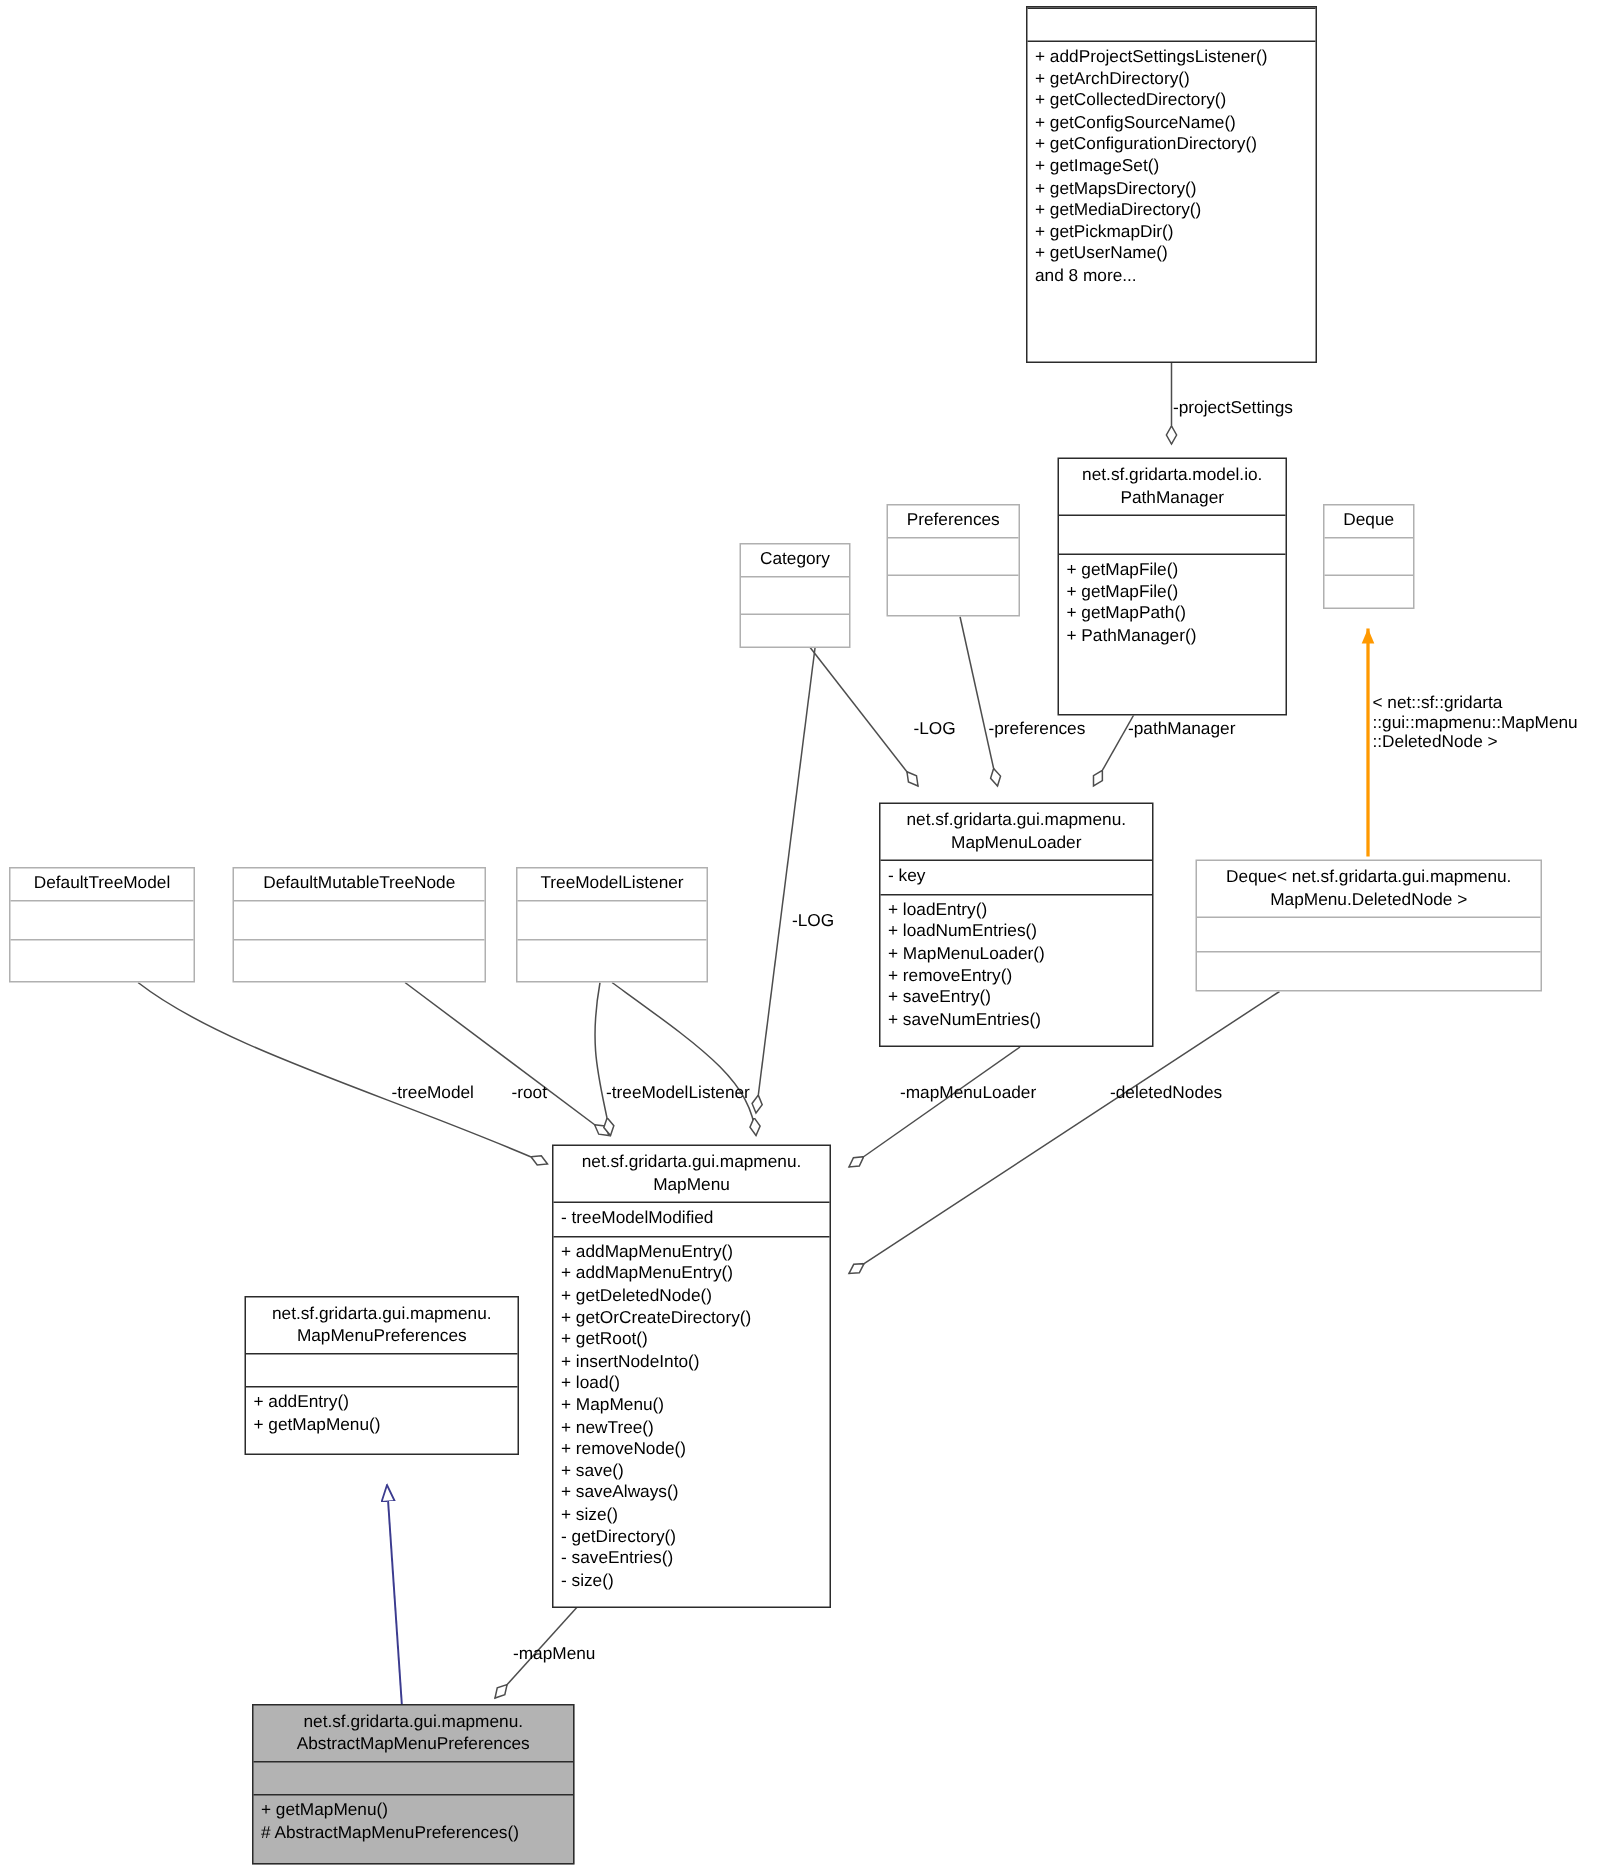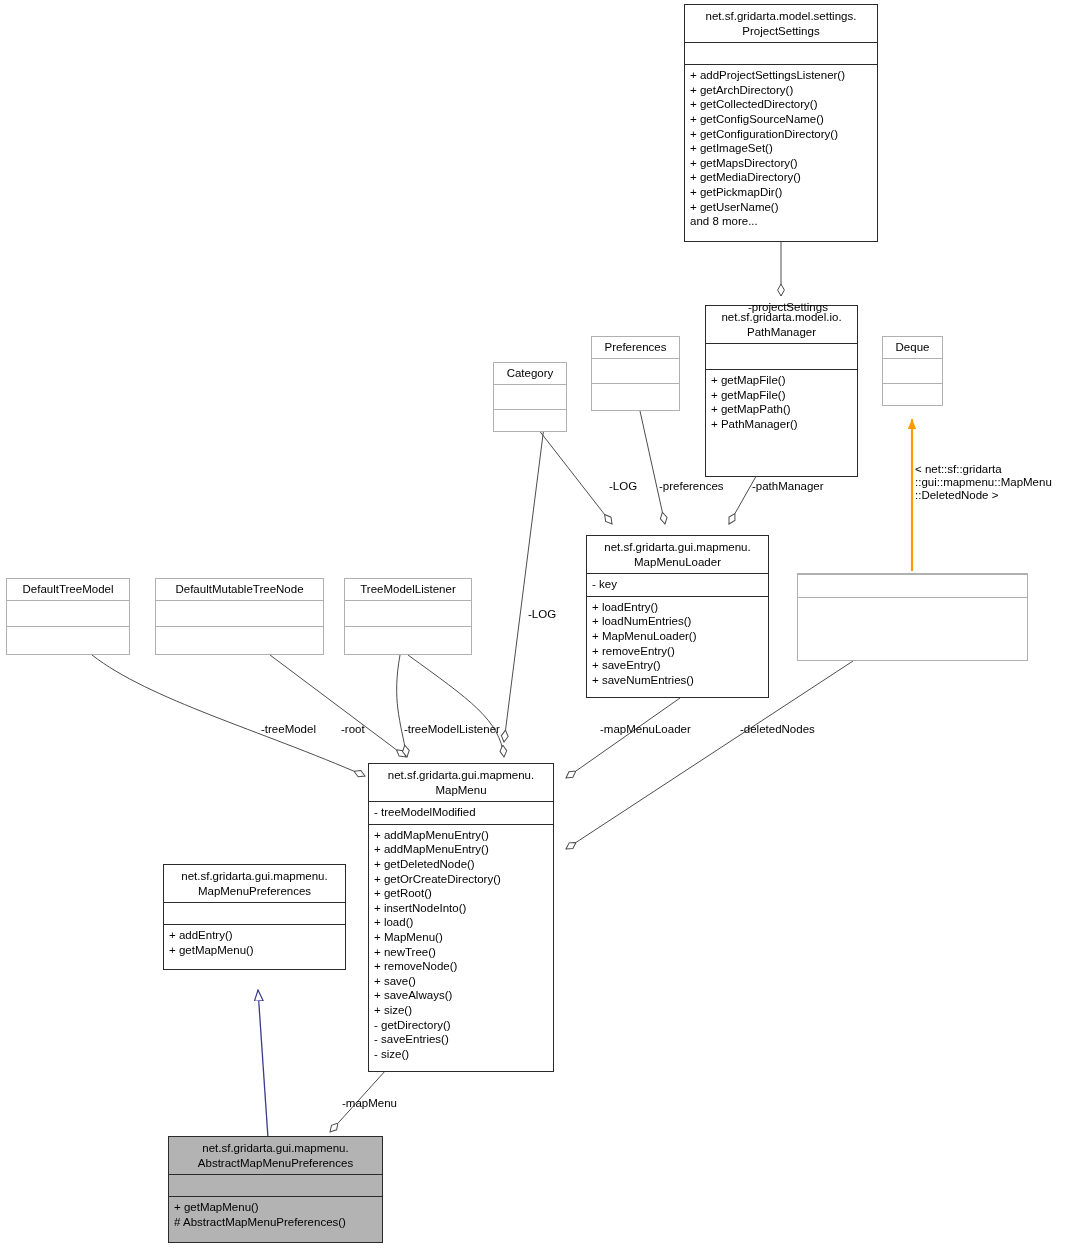--- a/index.html
+++ b/index.html
@@ -123,8 +123,6 @@
 </svg>
 
 <div class="uml-box thick" style="left:684px; top:4px; width:194px; height:238px;">
-  <div class="uml-title">net.sf.gridarta.model.settings.
-ProjectSettings</div>
   <div class="uml-attrs empty uml-sep-thick" style="height:22px;"></div>
   <div class="uml-methods uml-sep-thick">
     <div class="uml-row">+ addProjectSettingsListener()</div>

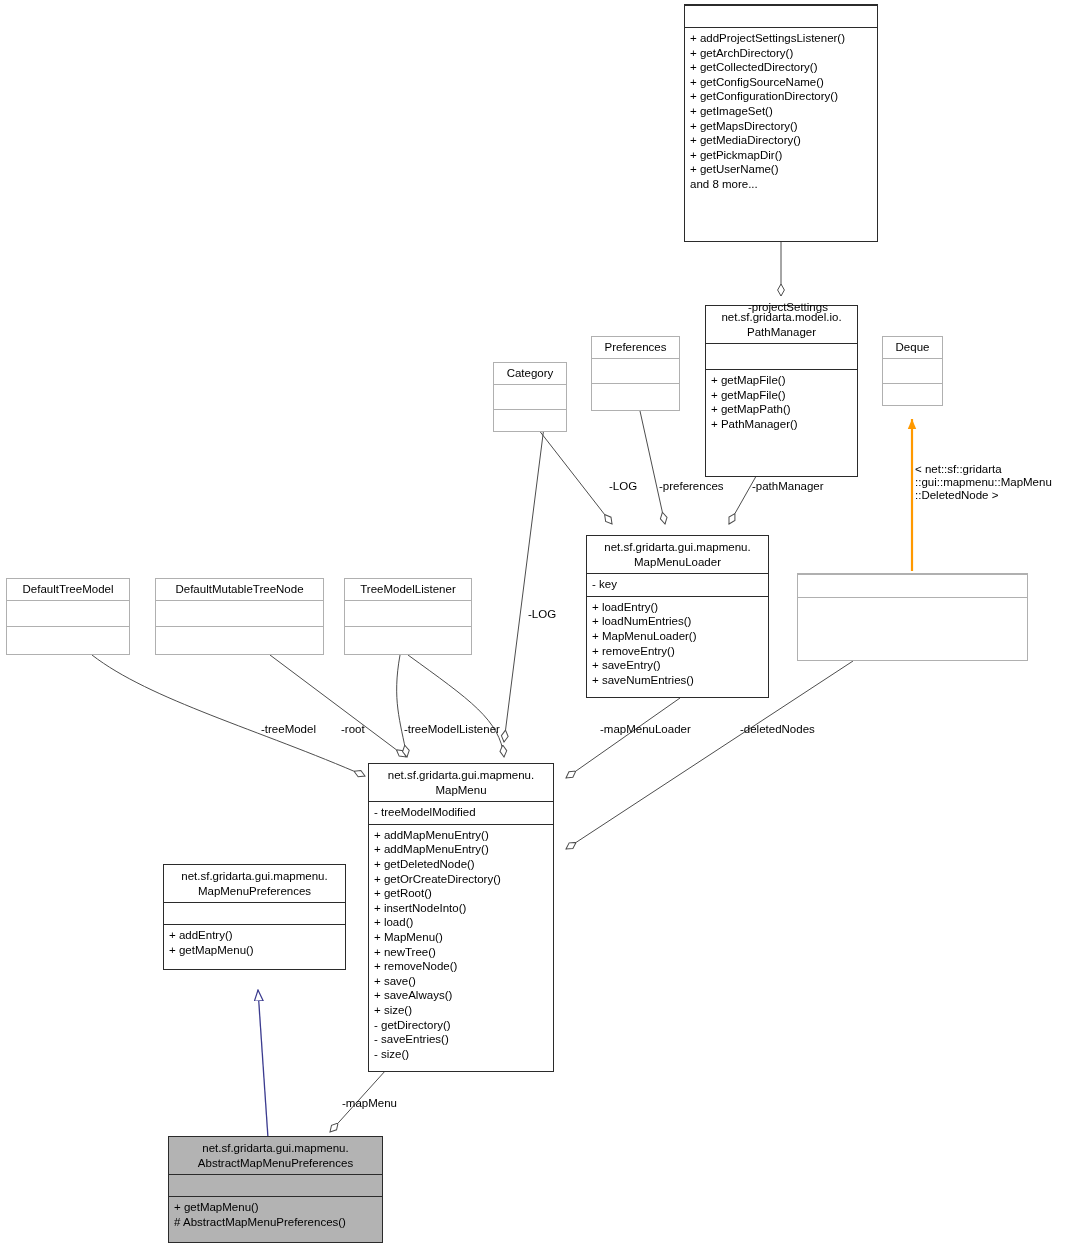--- a/index.html
+++ b/index.html
@@ -254,7 +254,7 @@
   </div>
 </div>
 
-<div class="edge-label" style="left:748px; top:266px;margin-top:35px;">-projectSettings</div>
+<div class="edge-label" style="left:782px; top:266px;">-projectSettings</div>
 
 <div class="edge-label" style="left:609px; top:480px;">-LOG</div>
 

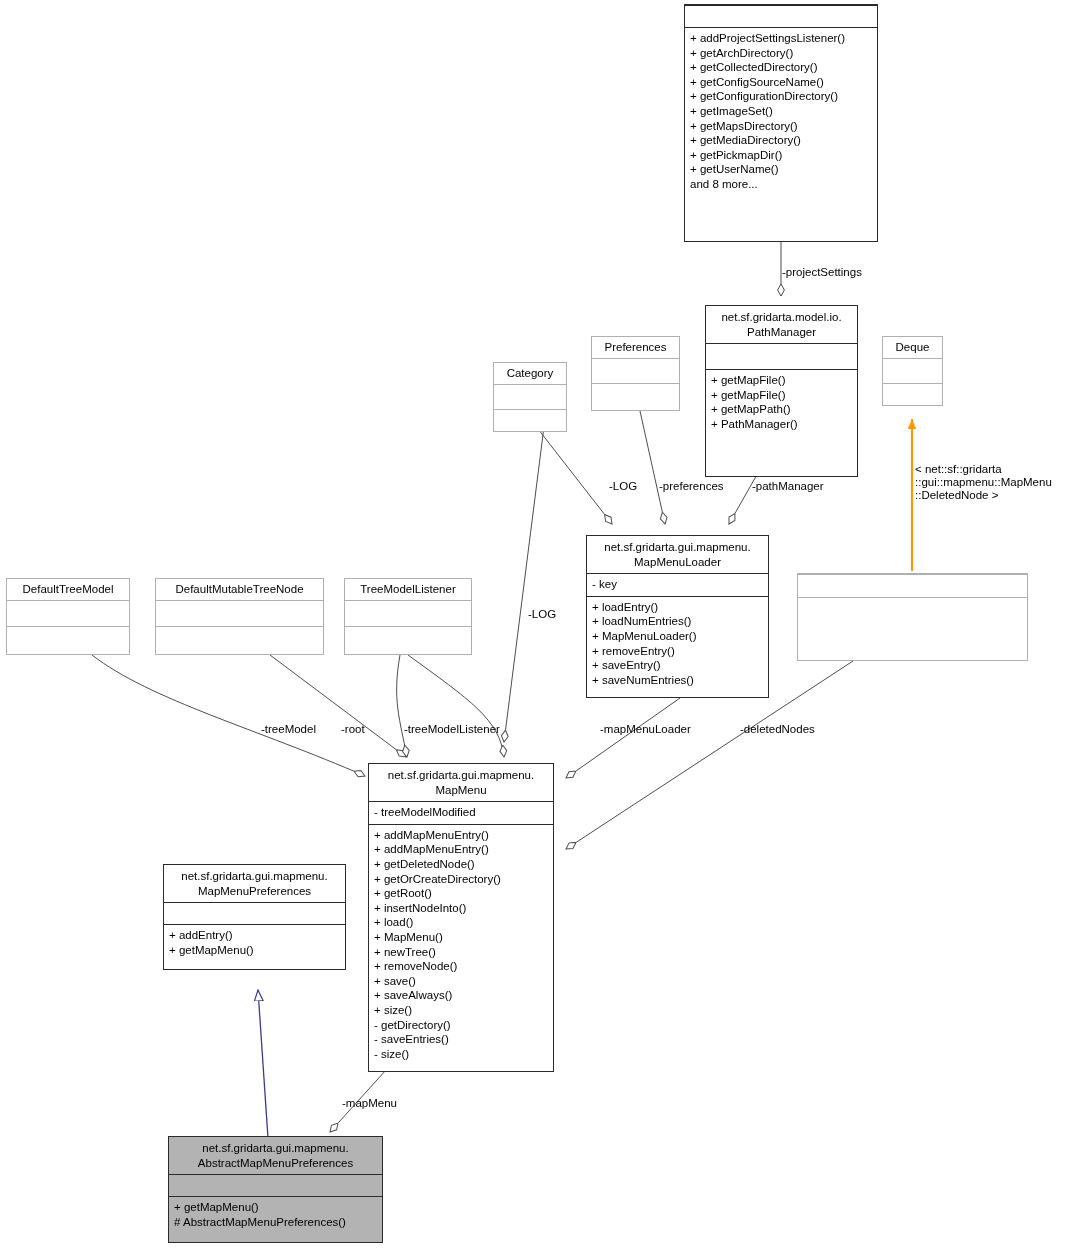--- a/index.html
+++ b/index.html
@@ -170,6 +170,8 @@
 </div>
 
 <div class="uml-box thin" style="left:797px; top:573px; width:231px; height:88px;">
+  <div class="uml-title">Deque&lt; net.sf.gridarta.gui.mapmenu.
+MapMenu.DeletedNode &gt;</div>
   <div class="uml-attrs empty uml-sep-thin" style="height:23px;"></div>
   <div class="uml-methods empty uml-sep-thin" style="height:23px;"></div>
 </div>

